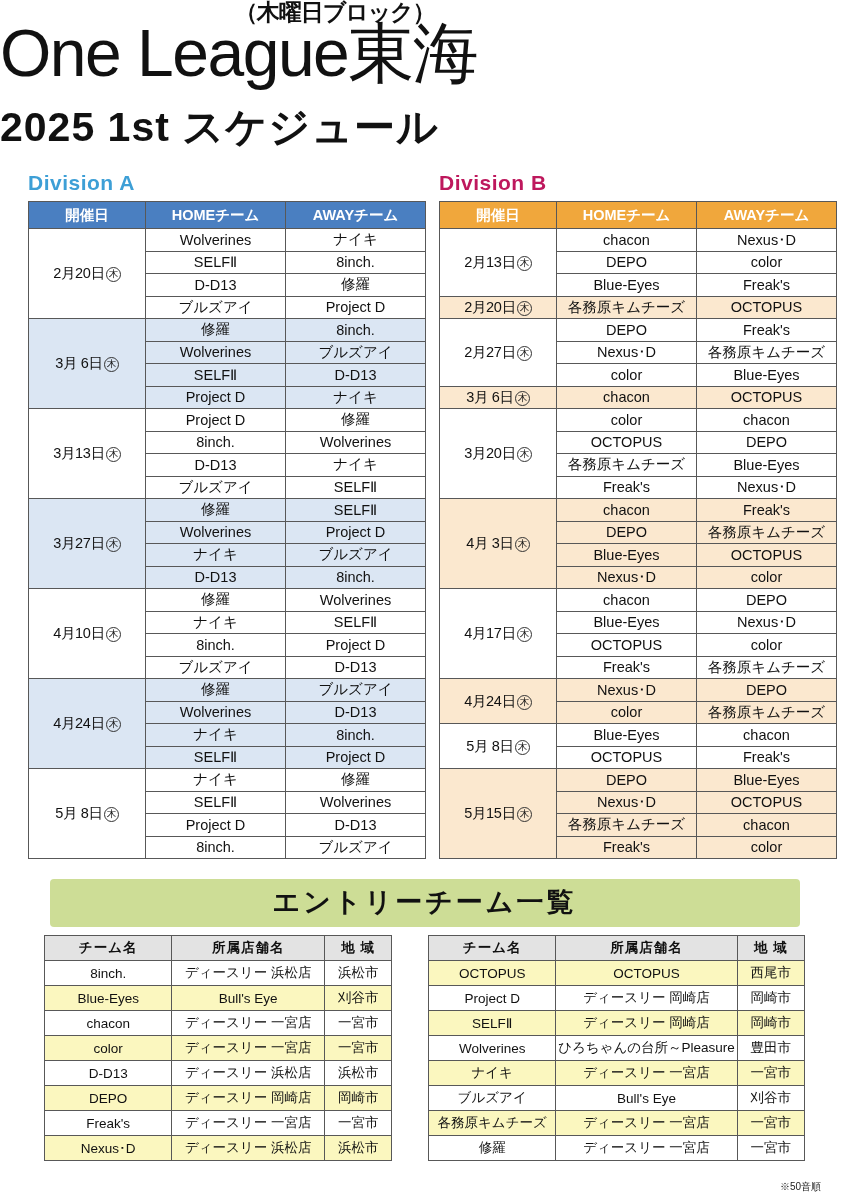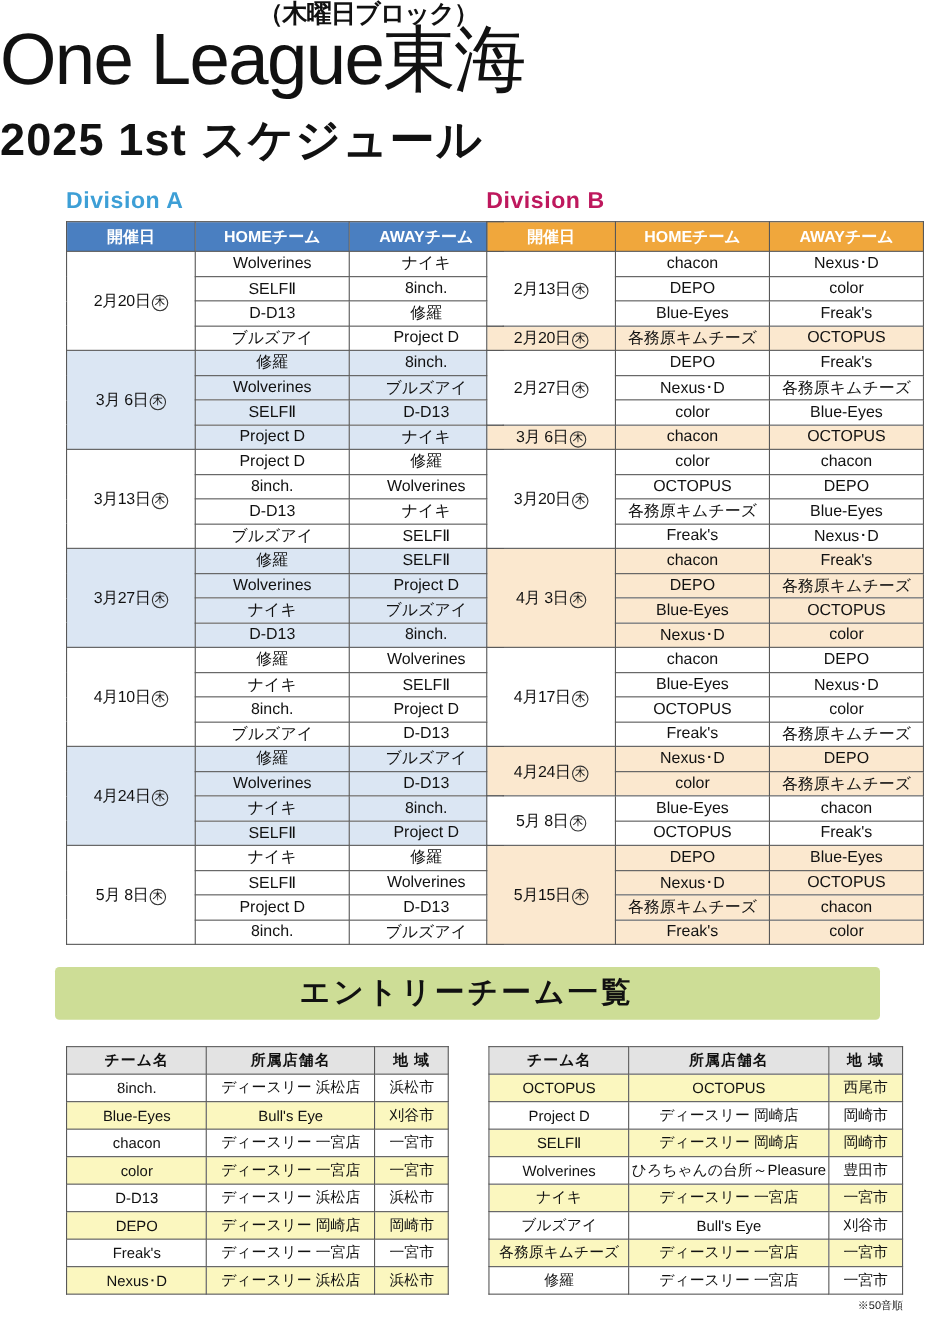--- a/index.html
+++ b/index.html
@@ -65,7 +65,6 @@
     justify-content: space-between;
     padding: 16px 28px 0 28px;
     box-sizing: border-box;
-    margin-left: 32px;
   }
   .division {
     width: 382px;

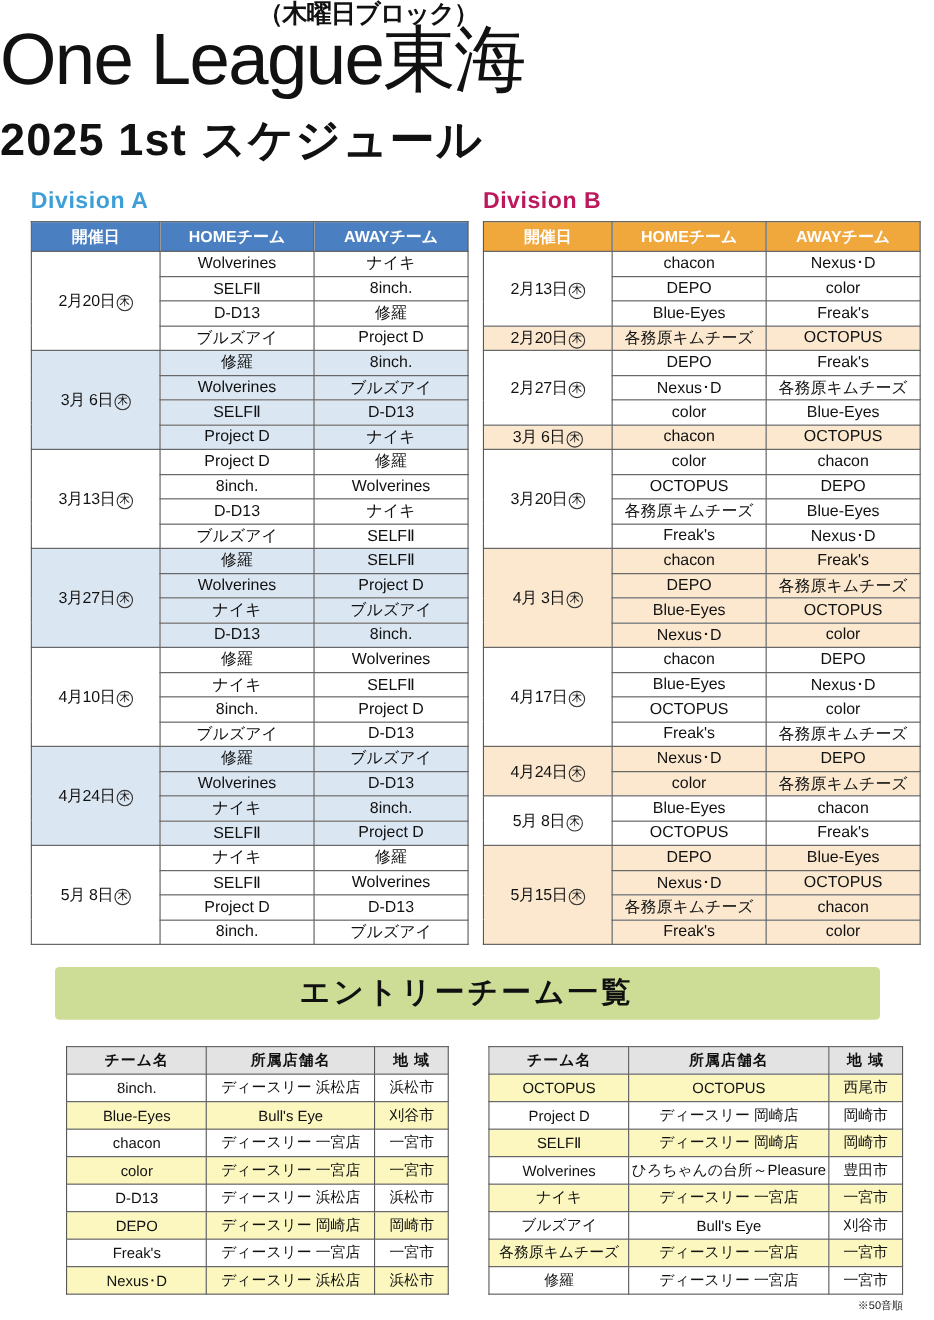--- a/index.html
+++ b/index.html
@@ -141,9 +141,9 @@
   }
   .entry-tables {
     display: flex;
-    justify-content: flex-end;
+    justify-content: center;
     gap: 36px;
-    margin-top: 24px;
+    margin-top: 8px;
     padding: 0 28px;
     box-sizing: border-box;
   }

